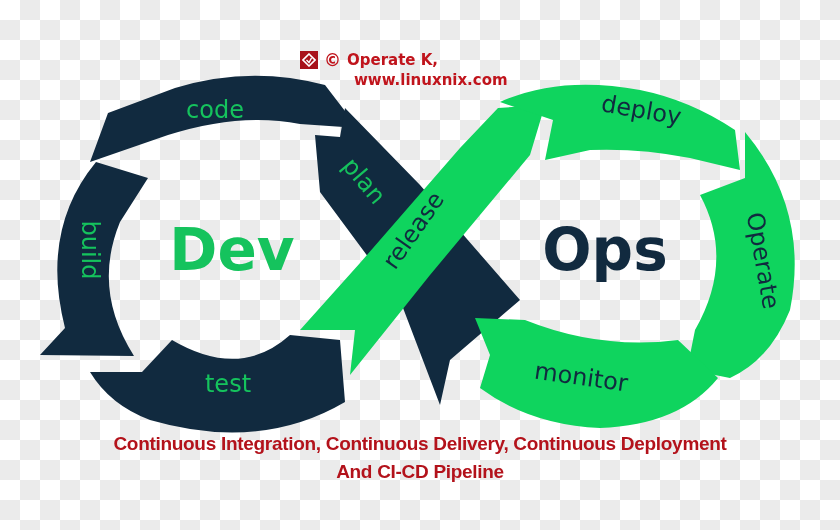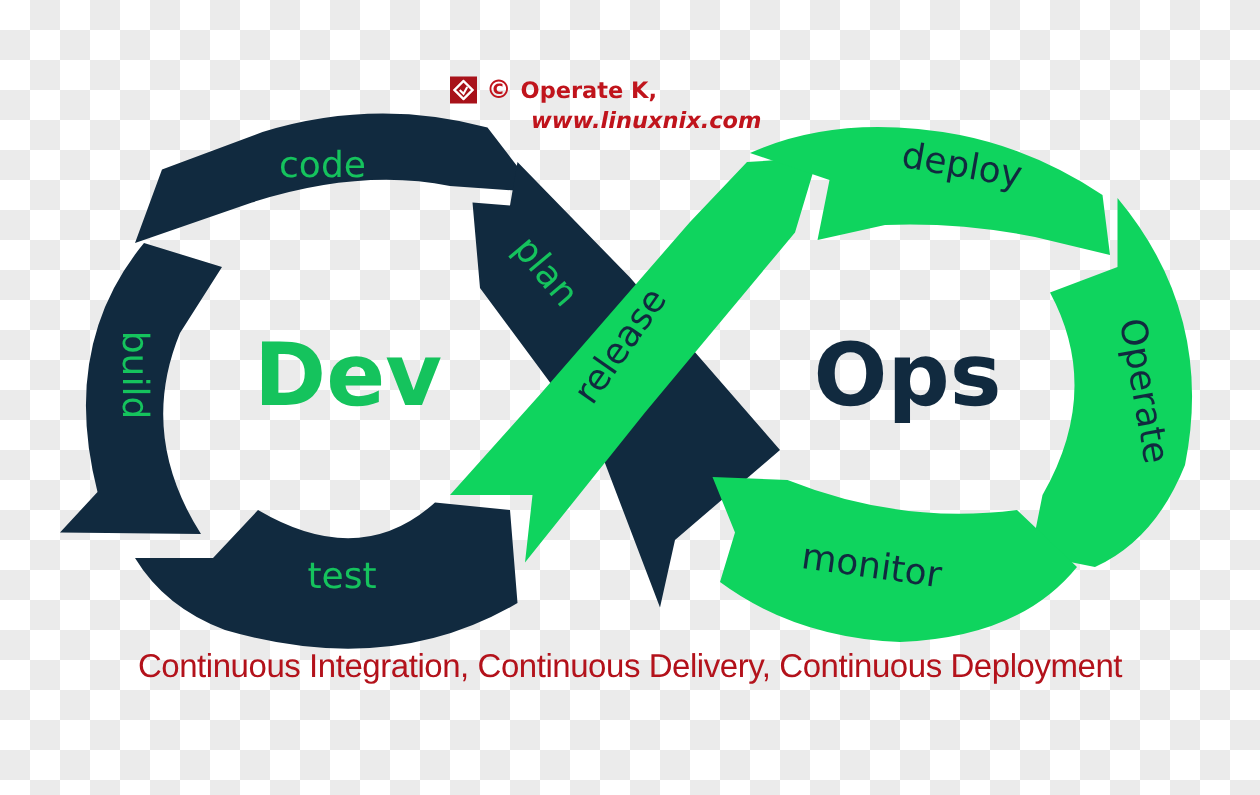--- a/index.html
+++ b/index.html
@@ -21,7 +21,7 @@
     font-family: "DejaVu Sans", sans-serif; font-weight: bold; font-size: 15px; line-height: 20px;
   }
   .credit .row1 { display: flex; align-items: center; gap: 6px; }
-  .credit .row2 { padding-left: 54px; font-style: italic; }
+  .credit .row2 { padding-left: 54px; }
   .logo-box {
     width: 18px; height: 18px; background: #a8121a; display: inline-flex;
     align-items: center; justify-content: center;

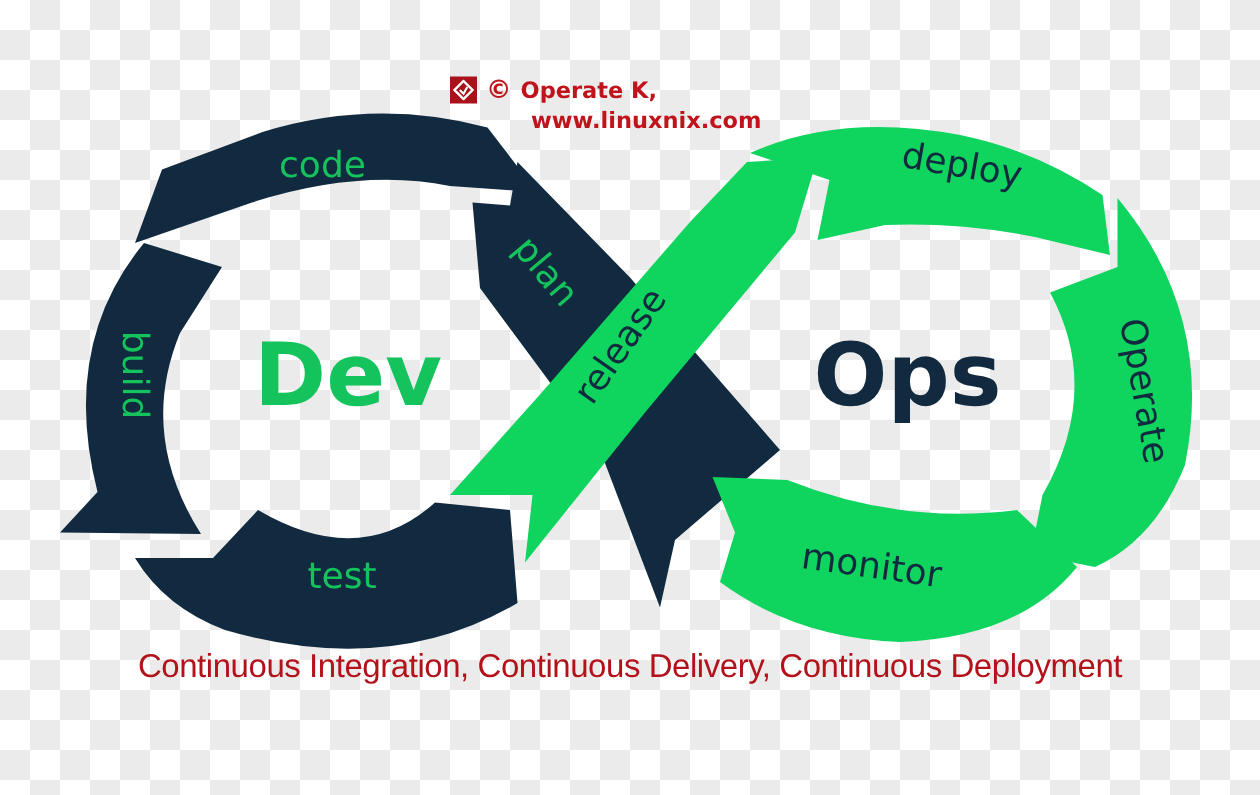--- a/index.html
+++ b/index.html
@@ -29,8 +29,8 @@
   .copy { font-size: 17px; }
   .caption {
     position: absolute; left: 0; width: 840px; top: 430px; text-align: center;
-    color: #b3121b; font-family: "Liberation Sans", sans-serif; font-weight: normal;
-    font-size: 22px; line-height: 28px; letter-spacing: -0.3px;
+    color: #b3121b; font-family: "Liberation Sans", sans-serif; font-weight: bold;
+    font-size: 19px; line-height: 28px; letter-spacing: -0.3px;
   }
 </style>
 </head>

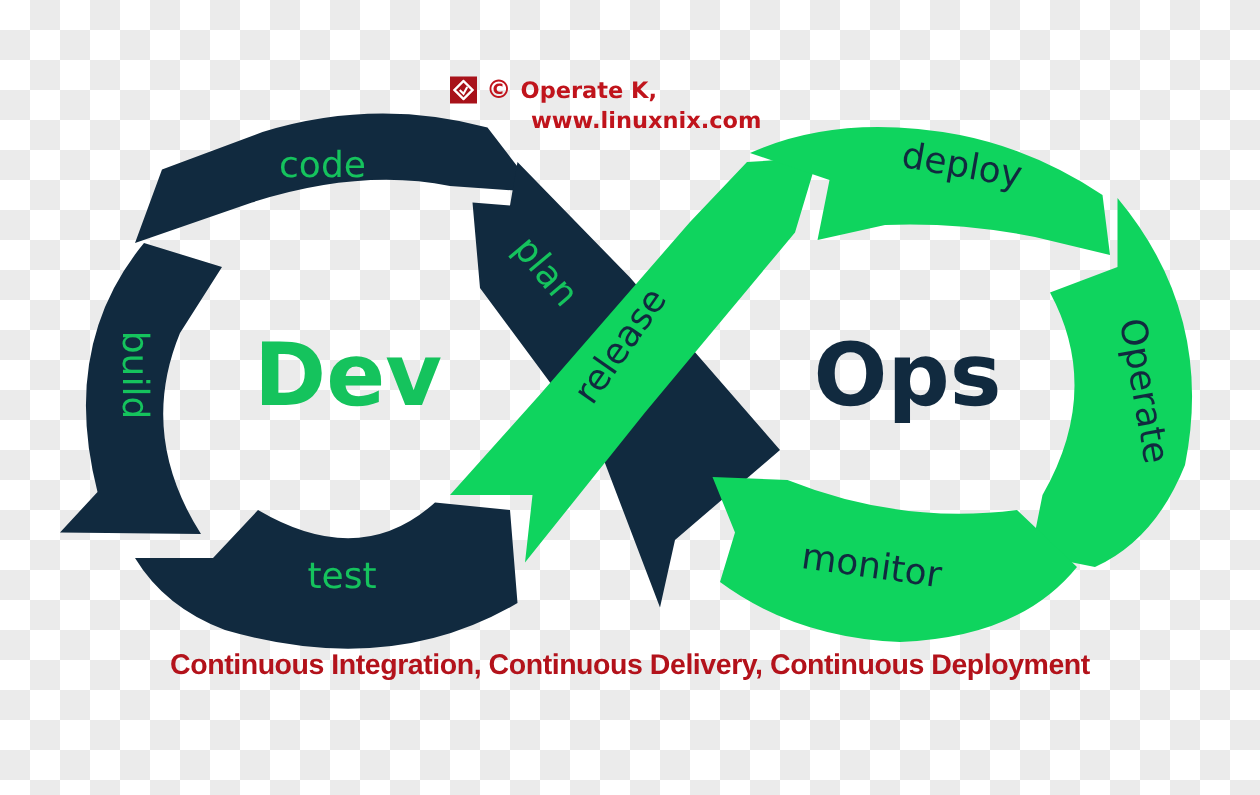--- a/index.html
+++ b/index.html
@@ -89,6 +89,7 @@
 
 <div class="caption">
   <div>Continuous Integration, Continuous Delivery, Continuous Deployment</div>
+  <div>And CI-CD Pipeline</div>
 </div>
 
 </body></html>

